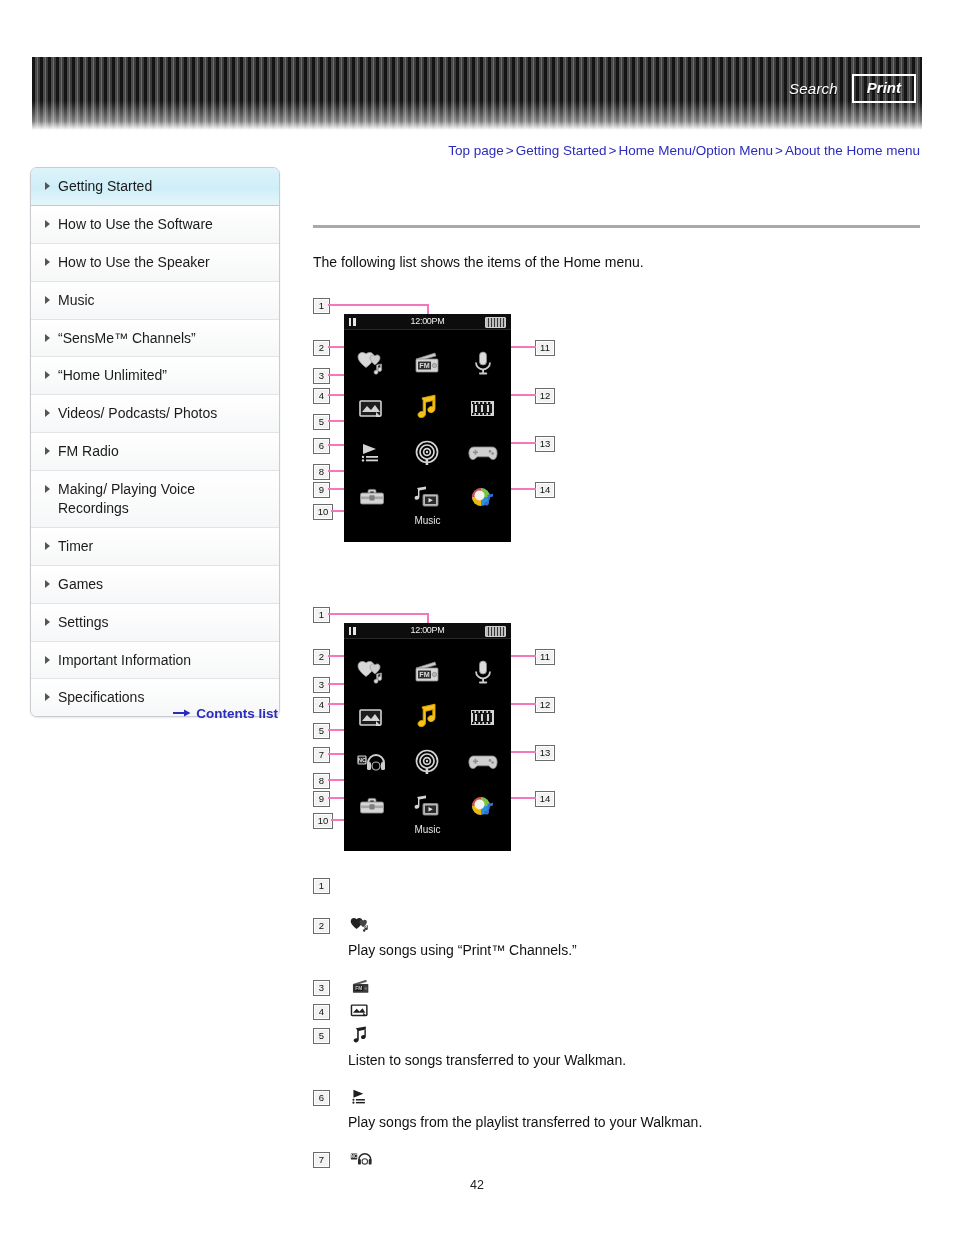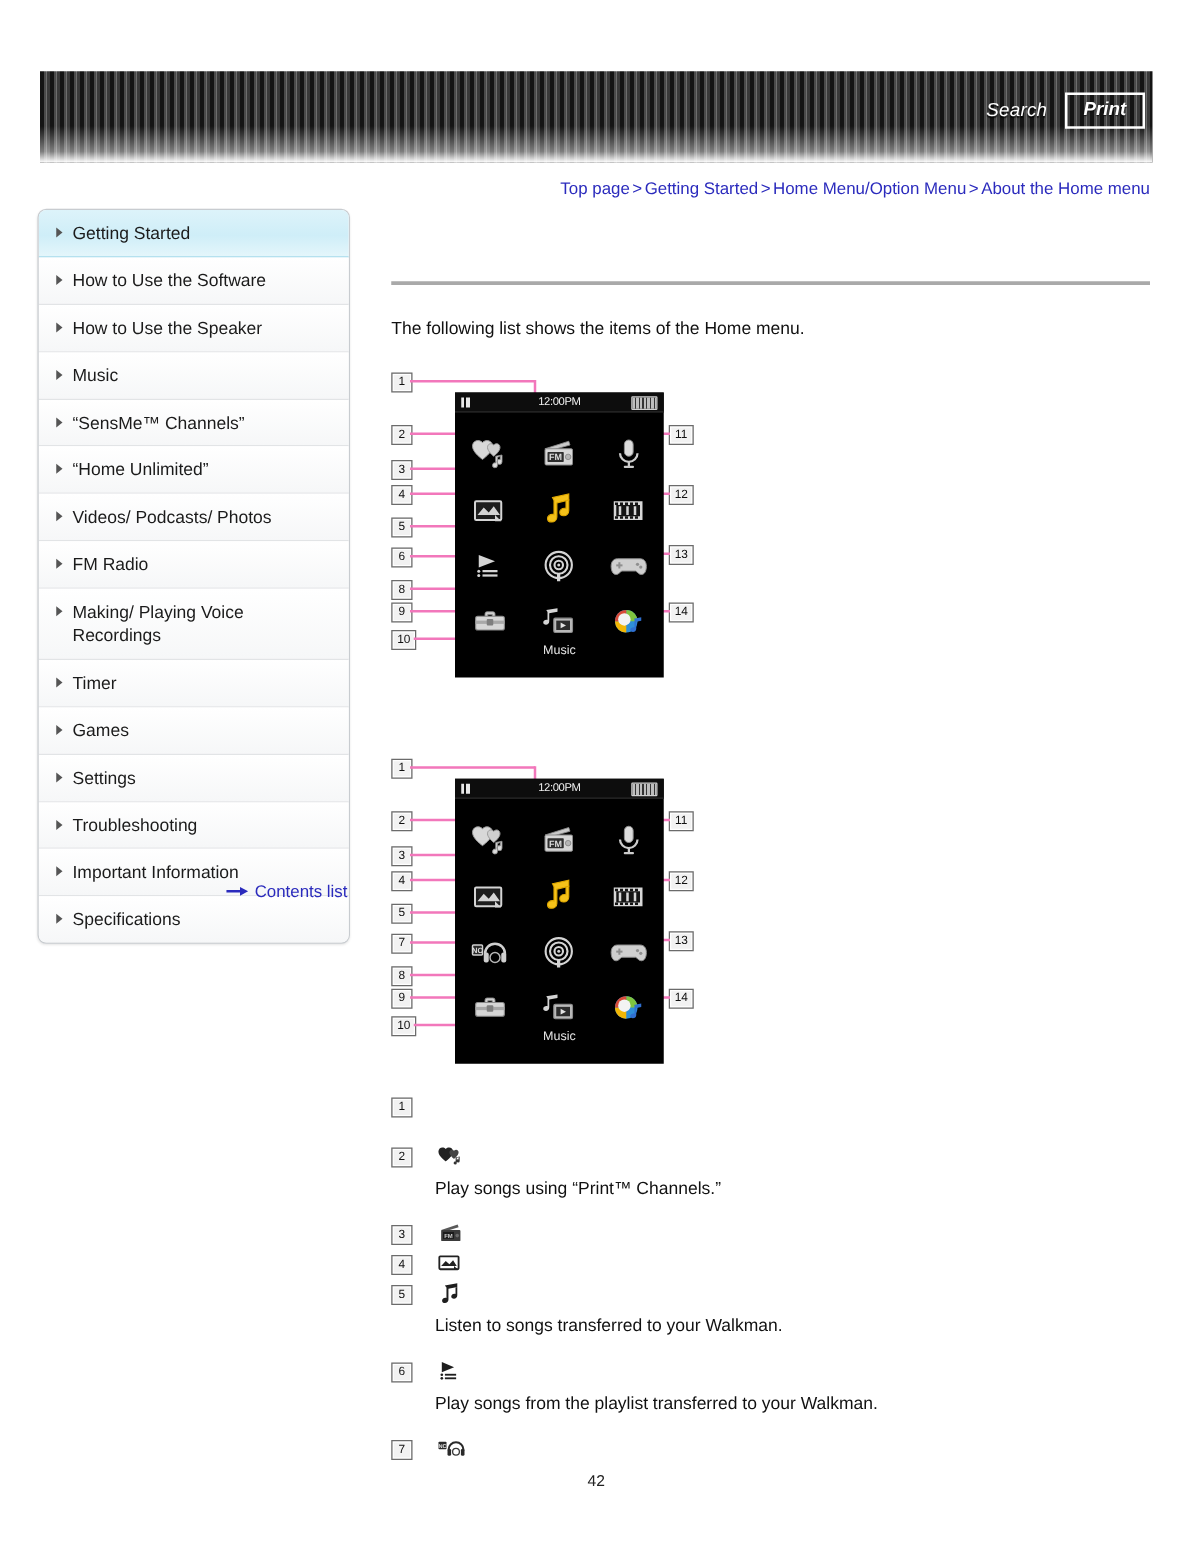--- a/index.html
+++ b/index.html
@@ -185,7 +185,6 @@
     width: 167px;
     height: 228px;
     background: #000000;
-    margin-left: 20px;
   }
   .statusbar {
     position: relative;

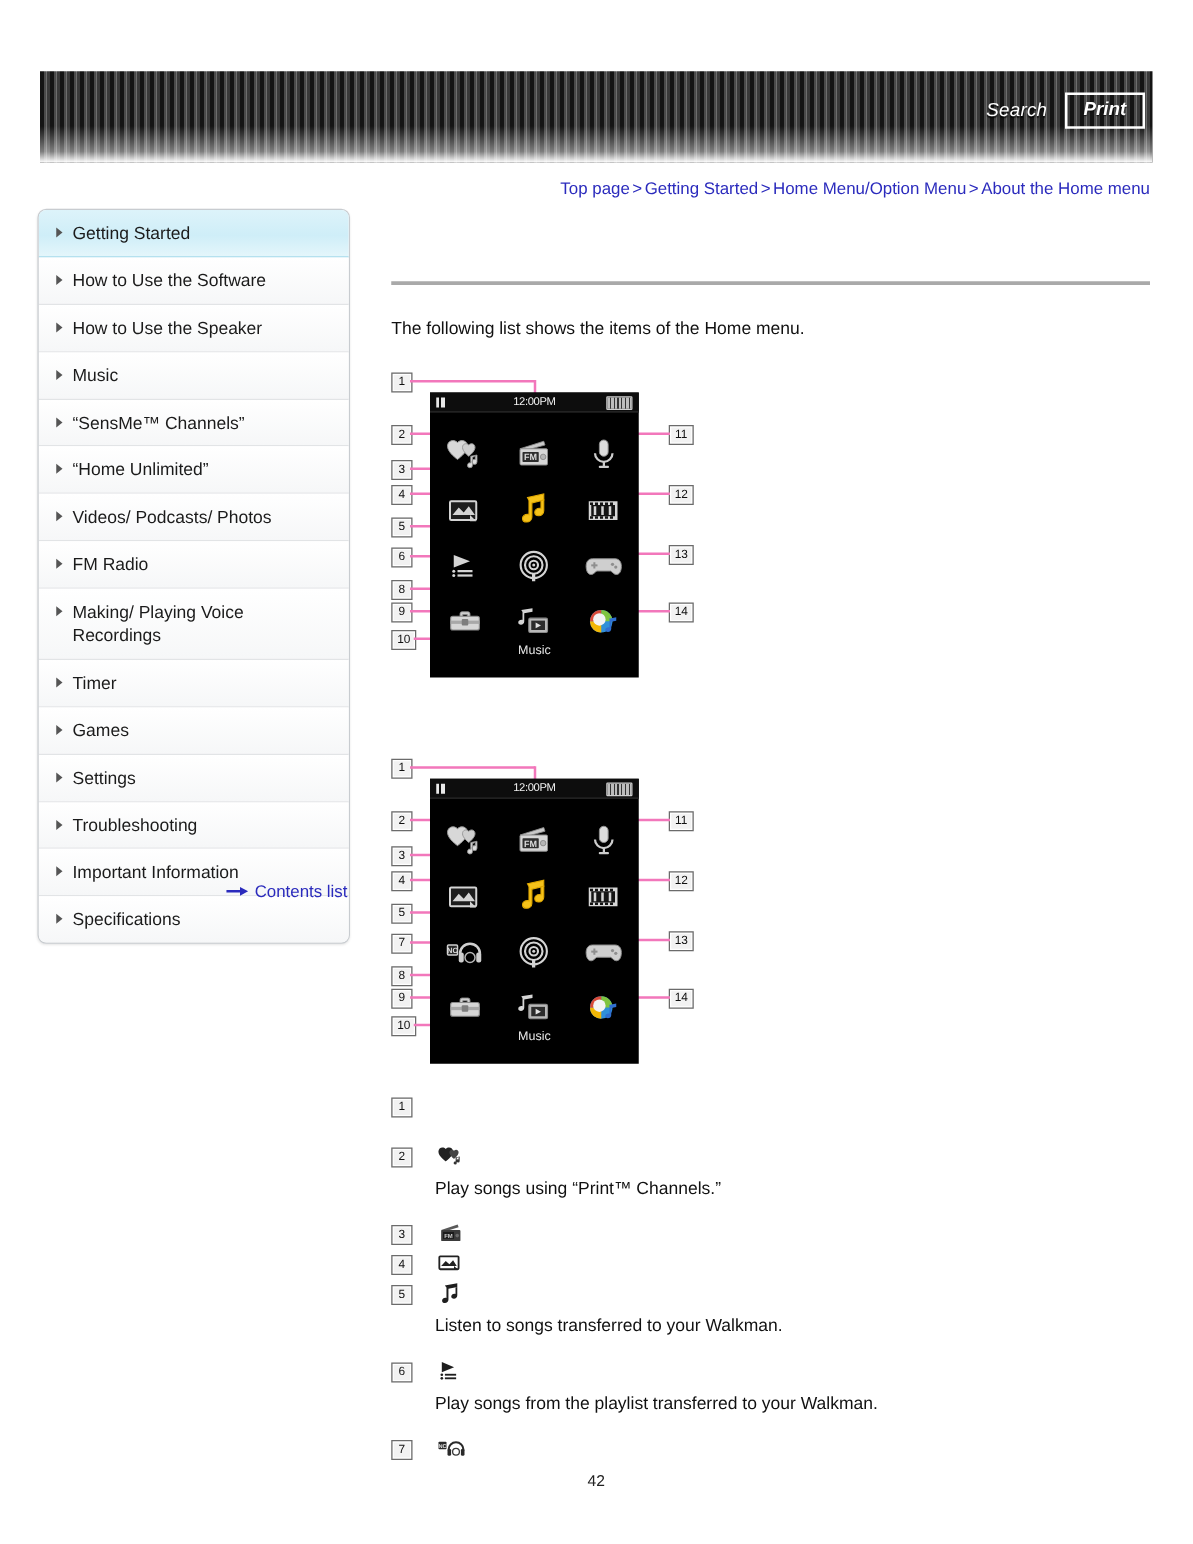--- a/index.html
+++ b/index.html
@@ -385,10 +385,6 @@
   <div class="nav-item">
     <span class="nav-arrow"></span>
     <span class="nav-label">Settings</span>
-  </div>
-  <div class="nav-item">
-    <span class="nav-arrow"></span>
-    <span class="nav-label">Troubleshooting</span>
   </div>
   <div class="nav-item">
     <span class="nav-arrow"></span>

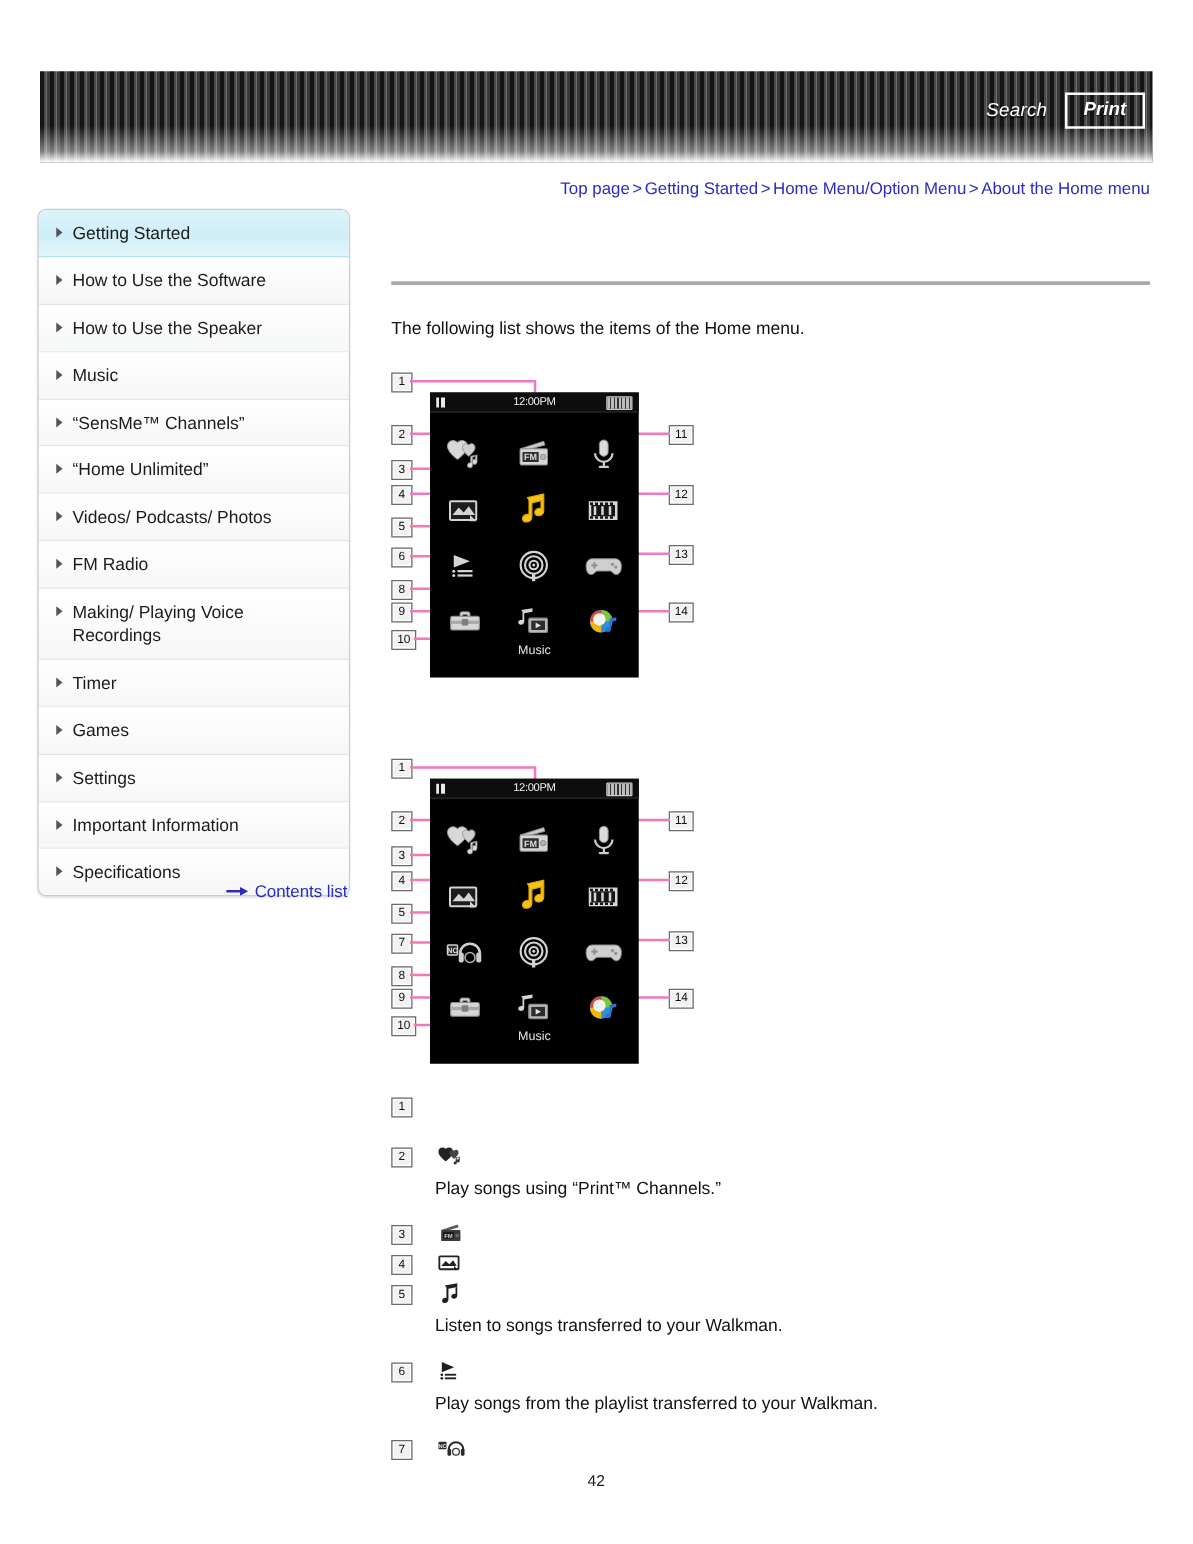--- a/index.html
+++ b/index.html
@@ -148,6 +148,7 @@
   .contents-link .link-text {
     cursor: pointer;
     vertical-align: middle;
+    font-weight: bold;
   }
 
   

